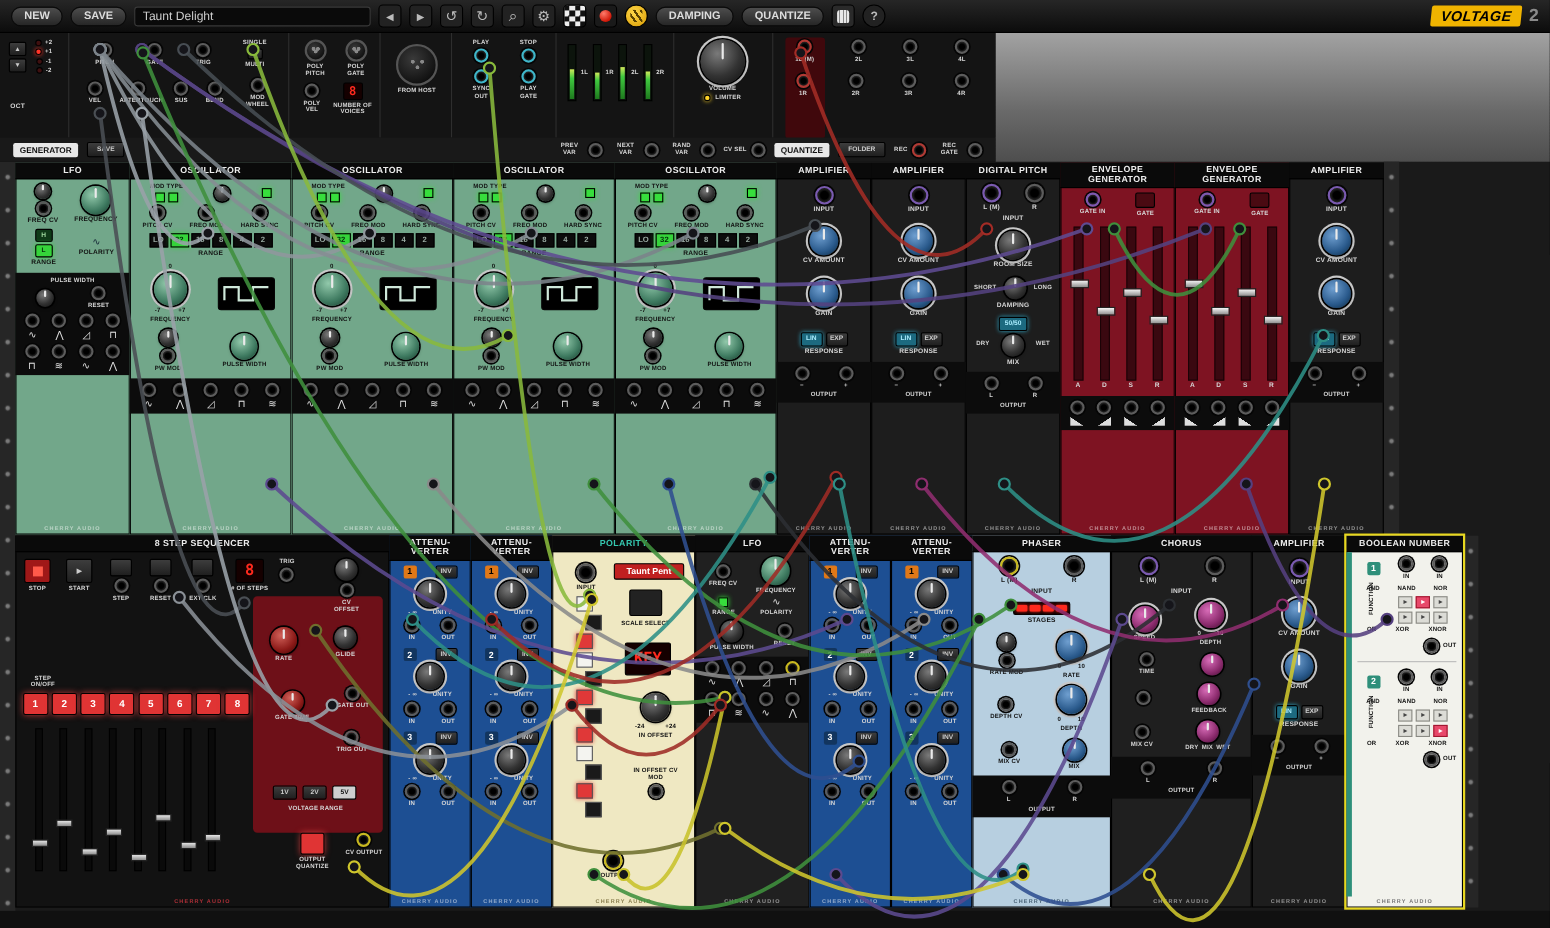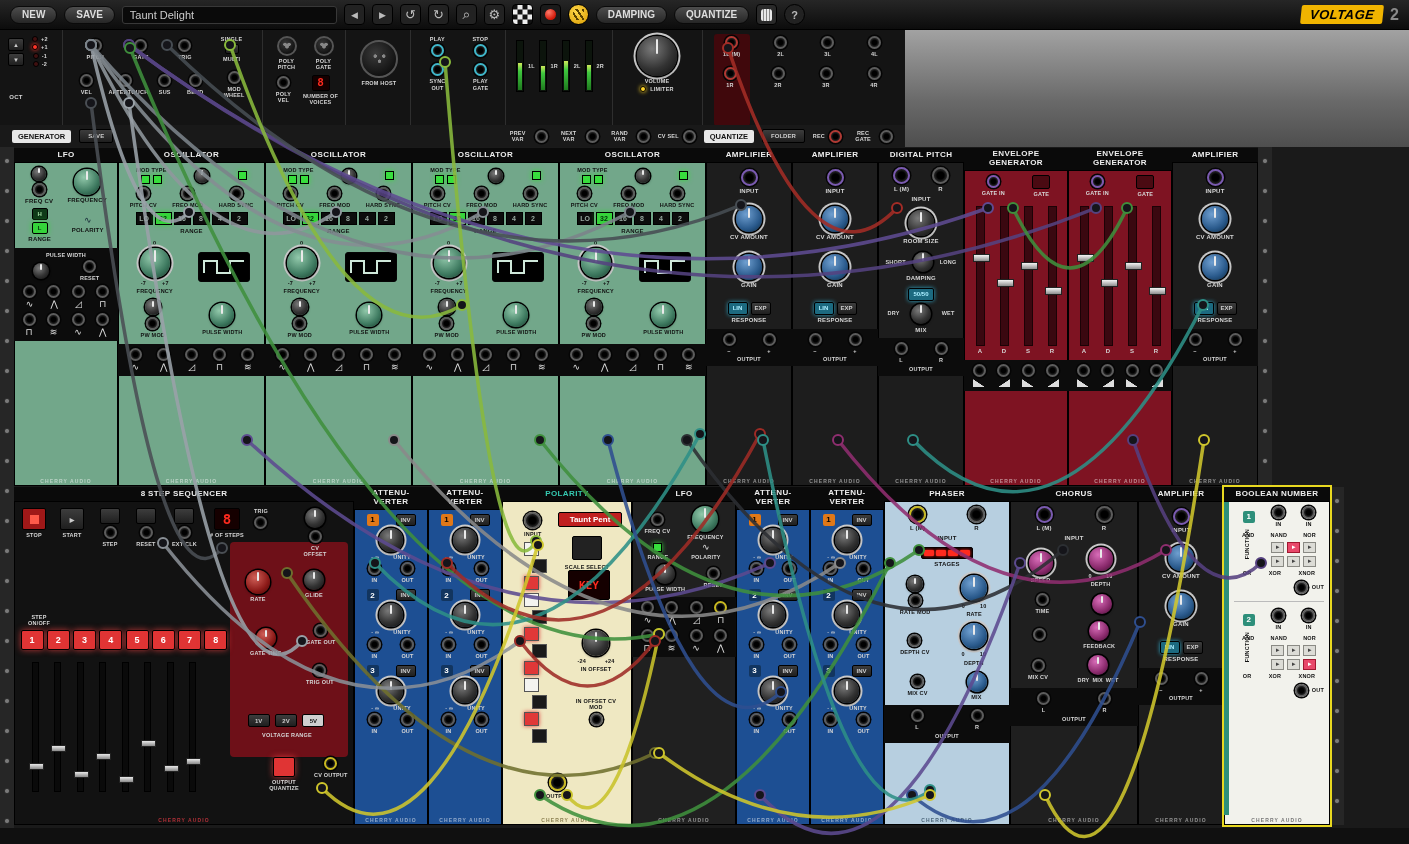--- a/index.html
+++ b/index.html
@@ -1323,7 +1323,7 @@
           <div class="qkey r"></div>
           <div class="qkey b"></div>
         </div>
-      <div class="seg" style="position:absolute;left:66px;top:68px;width:42px;height:30px;font-size:11px">KEY</div>
+      <div class="seg" style="position:absolute;left:66px;top:82px;width:42px;height:30px;font-size:14px">KEY</div>
       <div class="col" style="position:absolute;left:66px;top:128px">
         <div class="kn k26"></div>
         <div class="rw" style="width:56px">

